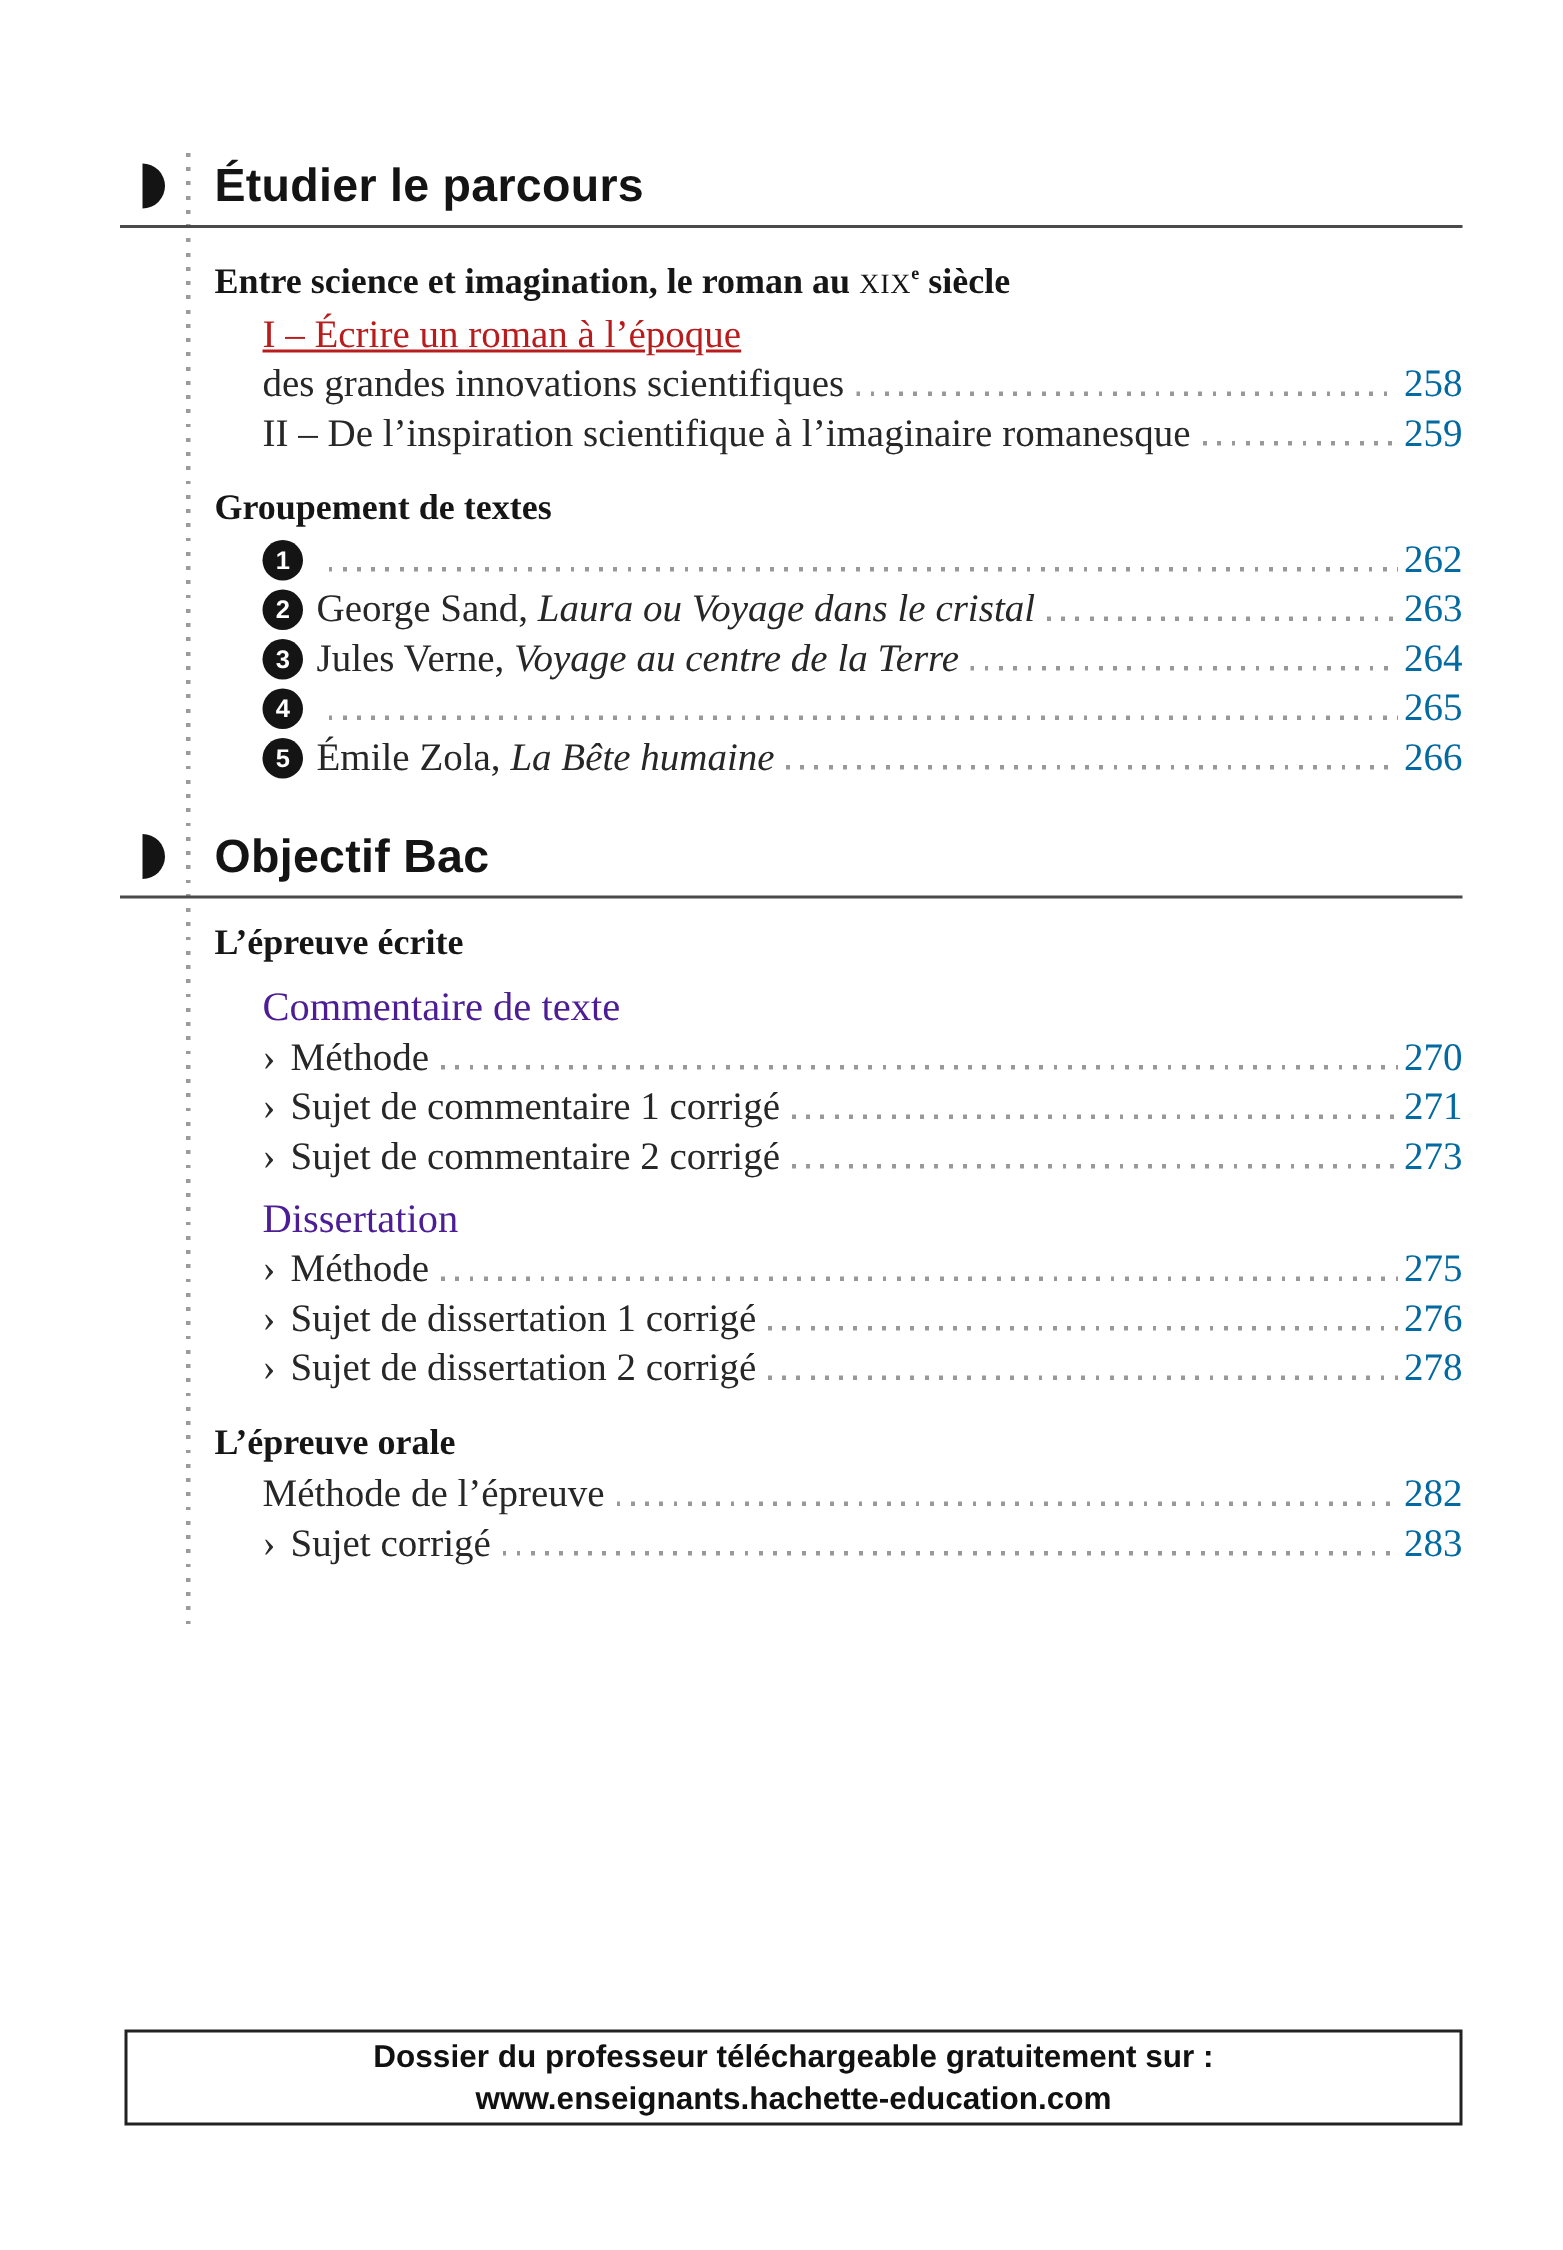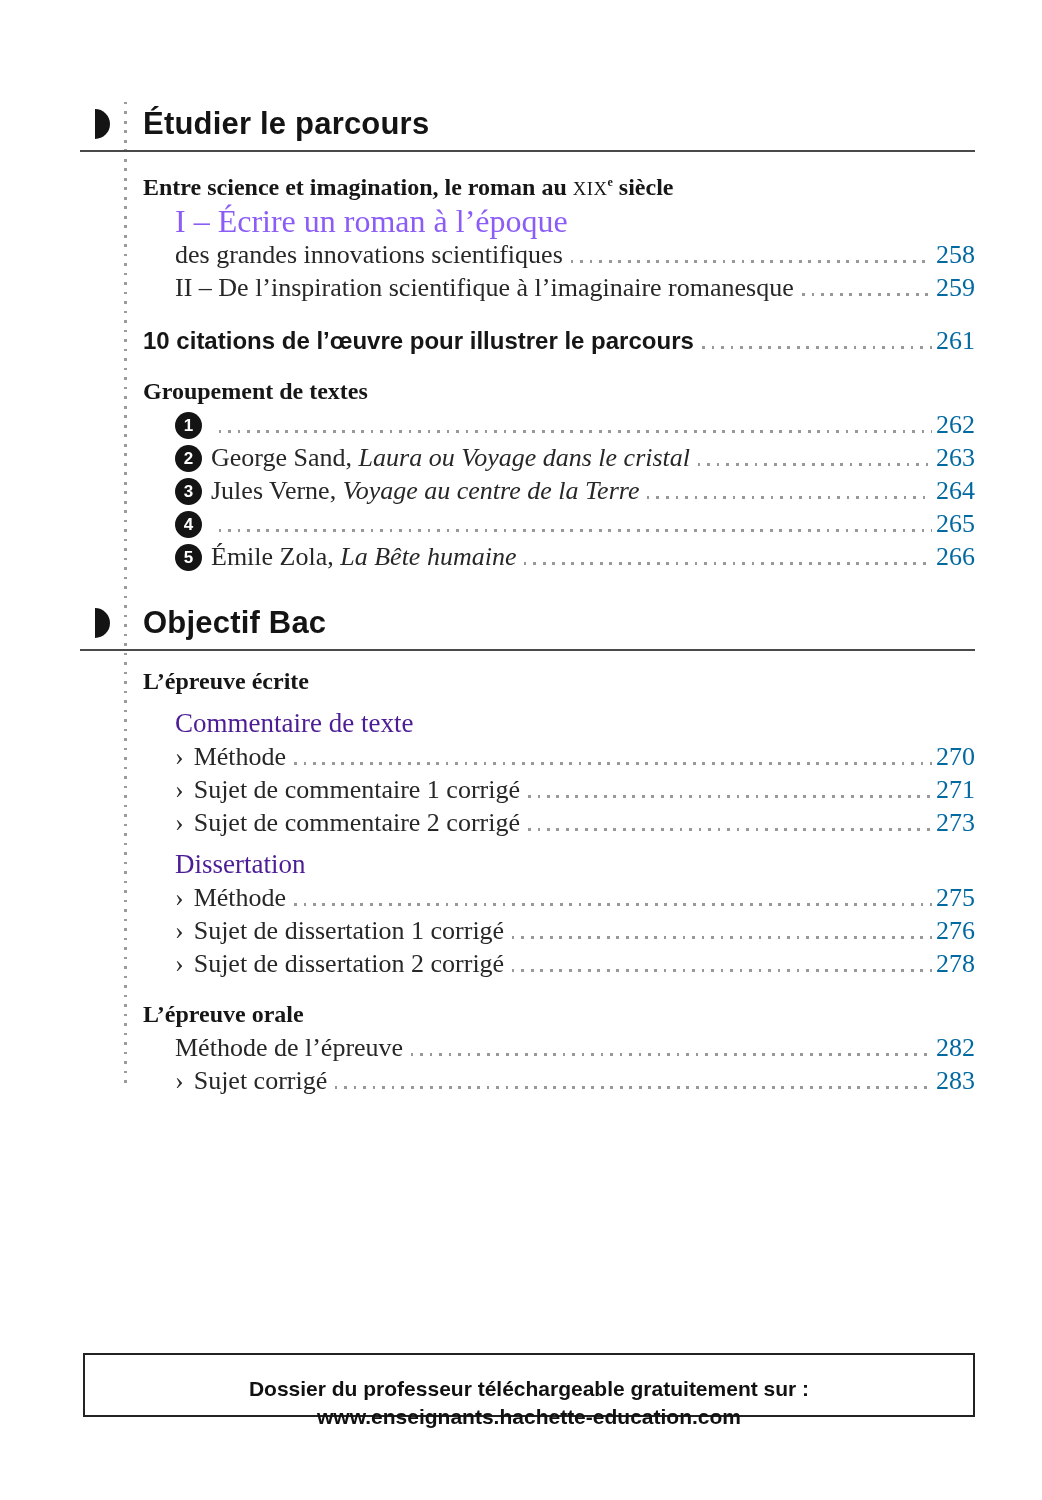--- a/index.html
+++ b/index.html
@@ -40,7 +40,7 @@
     background-image:repeating-linear-gradient(to right,#999999 0 2.5px,transparent 2.5px 9.5px); }
   .pnum { font-family:"Liberation Serif", serif; font-size:26px; color:#0369a1; }
   .indent { margin-left:32px; }
-  .plain { font-size:32px; line-height:33px; color:#8b5cf6; }
+  .plain { font-size:26px; line-height:33px; color:#b91c1c;text-decoration:underline; }
   .it { font-style:italic; }
   .chev { margin-right:10px; font-size:26px; color:#2b2b2b; }
 

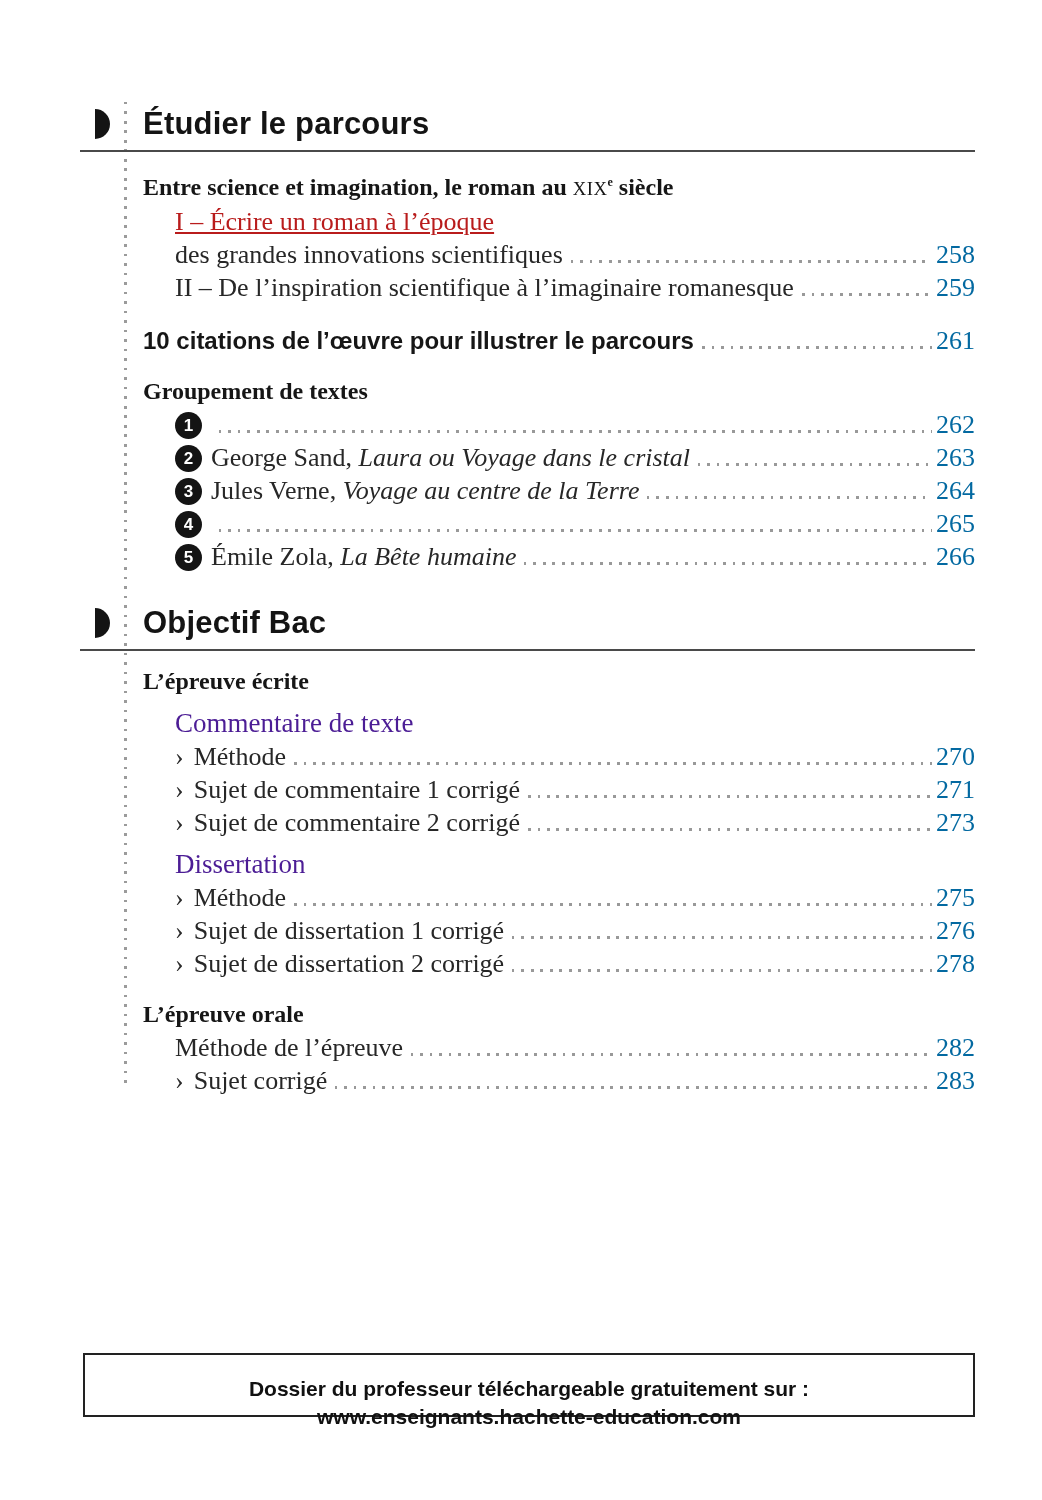--- a/index.html
+++ b/index.html
@@ -89,11 +89,6 @@
         <span class="pnum">259</span>
       </div>
 
-      <div class="row boldrow gap-md">
-        <span class="label">10 citations de l’œuvre pour illustrer le parcours</span>
-        <span class="leader"></span>
-        <span class="pnum">261</span>
-      </div>
 
       <div class="bold-h gap-sm">Groupement de textes</div>
 

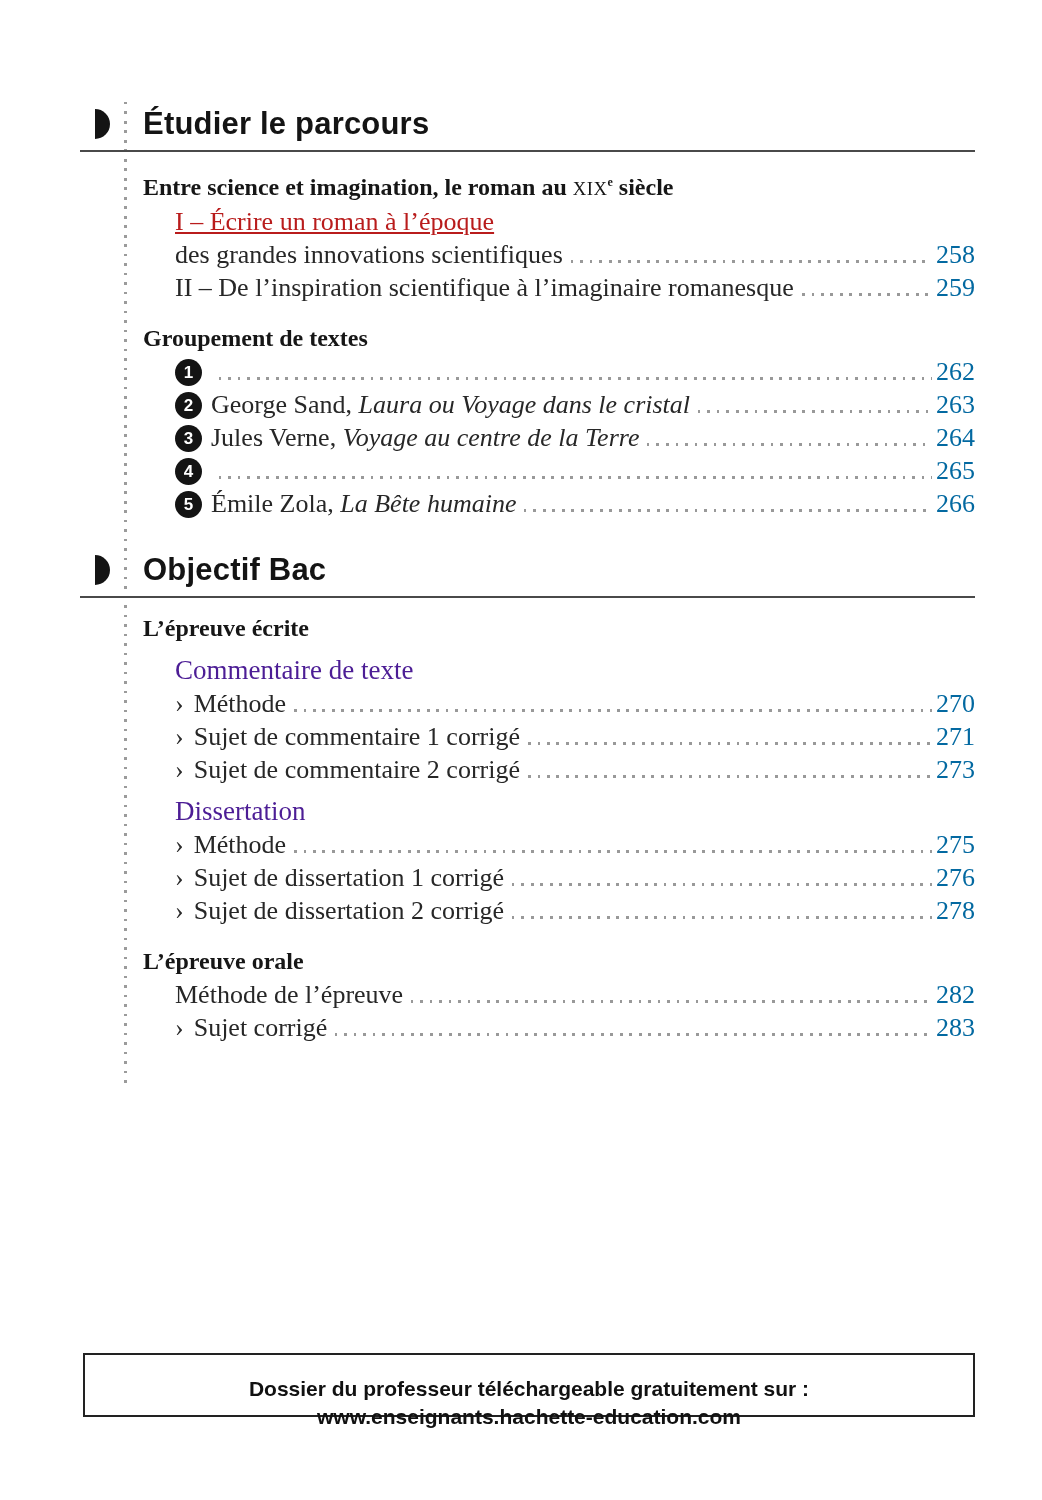--- a/index.html
+++ b/index.html
@@ -56,7 +56,7 @@
   
   .footer-box {
     position:absolute; left:83px; top:1353px; width:892px; height:64px;
-    border:2px solid #222222; background:#ffffff; text-align:center; padding-top:20px;
+    border:2px solid #222222; background:#ffffff; text-align:center; padding-top:3px;
   }
   .footer-box div { font-family:"Liberation Sans", sans-serif; font-weight:700; font-size:21px; line-height:28px; color:#111111; }
 </style>

